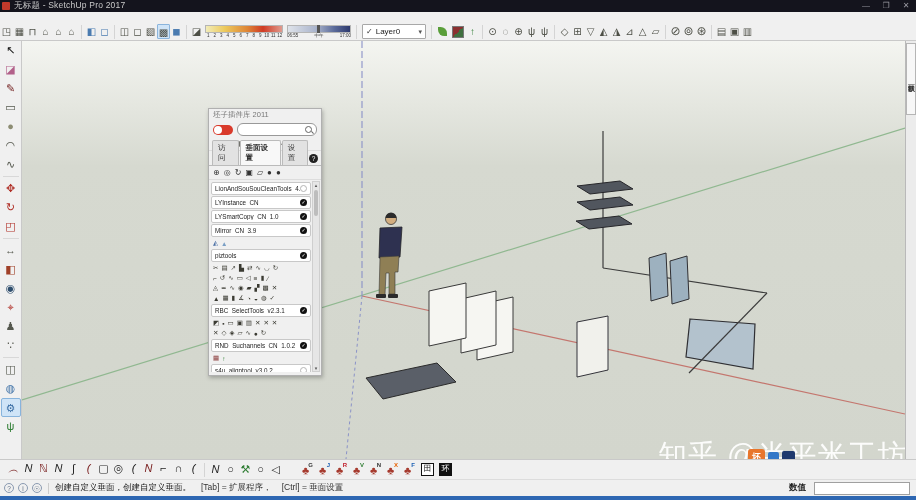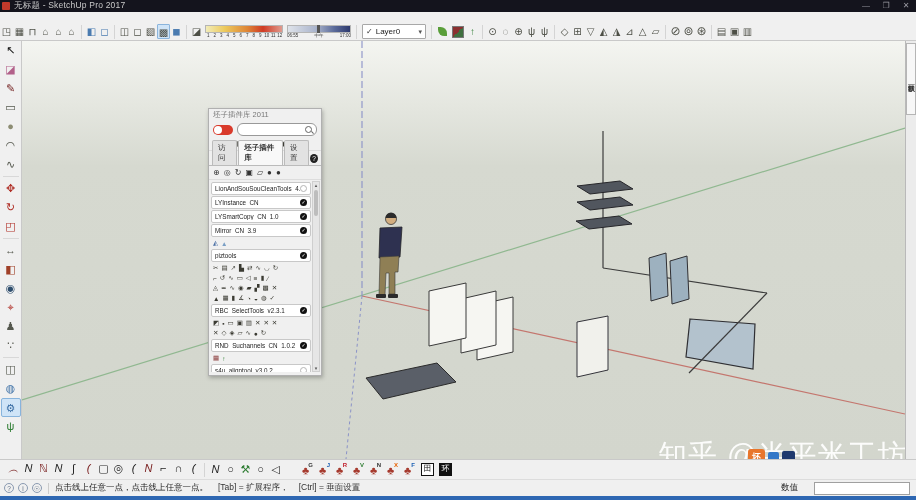--- a/index.html
+++ b/index.html
@@ -330,7 +330,7 @@
       </div>
     <div id="ptabs">
       <span class="ptab">访问</span>
-      <span class="ptab active">坯子插件库</span>
+      <span class="ptab active">垂面设置</span>
       <span class="ptab">设置</span>
       <span id="phelp">?</span>
     </div>

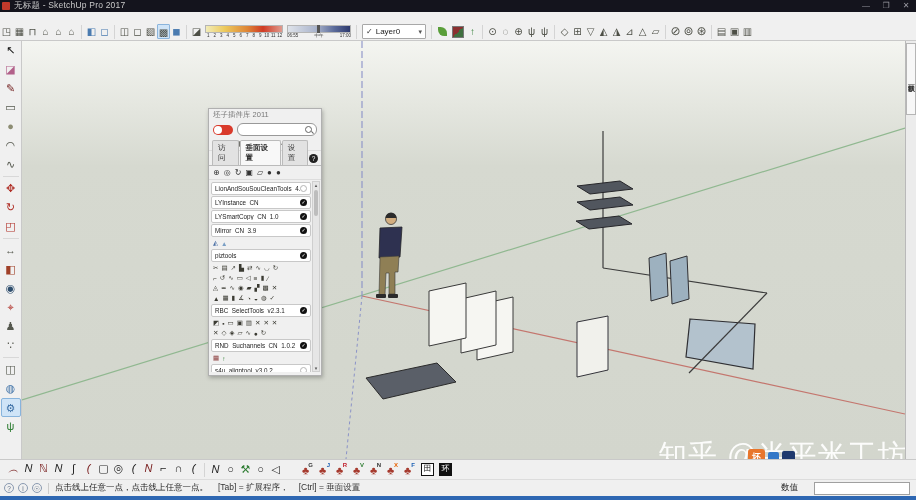--- a/index.html
+++ b/index.html
@@ -512,7 +512,7 @@
     <span class="sico">i</span>
     <span class="sico">☉</span>
     <span id="sdivider"></span>
-    <span id="smsg">点击线上任意一点，点击线上任意一点。</span>
+    <span id="smsg">创建自定义垂面，创建自定义垂面。</span>
     <span class="shint">[Tab] = 扩展程序，</span>
     <span class="shint">[Ctrl] = 垂面设置</span>
     <div id="valwrap">

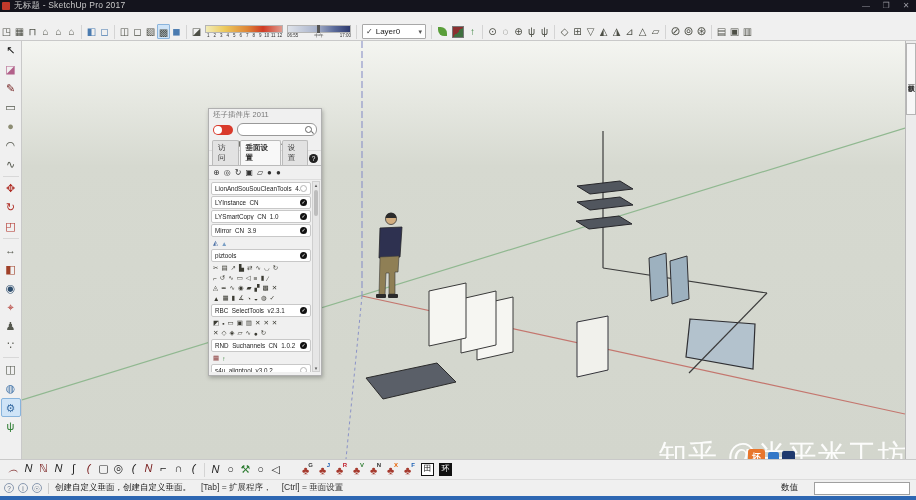--- a/index.html
+++ b/index.html
@@ -109,7 +109,7 @@
   #smsg{white-space:nowrap;}
   .shint{margin-left:10px;color:#333;white-space:nowrap;}
   #valwrap{margin-left:auto;display:flex;align-items:center;margin-right:6px;}
-  #vallabel{margin-right:16px;}
+  #vallabel{margin-right:8px;font-weight:bold;}
   #valinput{width:90px;height:11px;border:1px solid #a0a0a0;background:#fff;font-size:8px;padding:0 2px;}
   
   #taskbar{position:absolute;left:0;top:496px;width:916px;height:4px;background:#2e67b2;}

